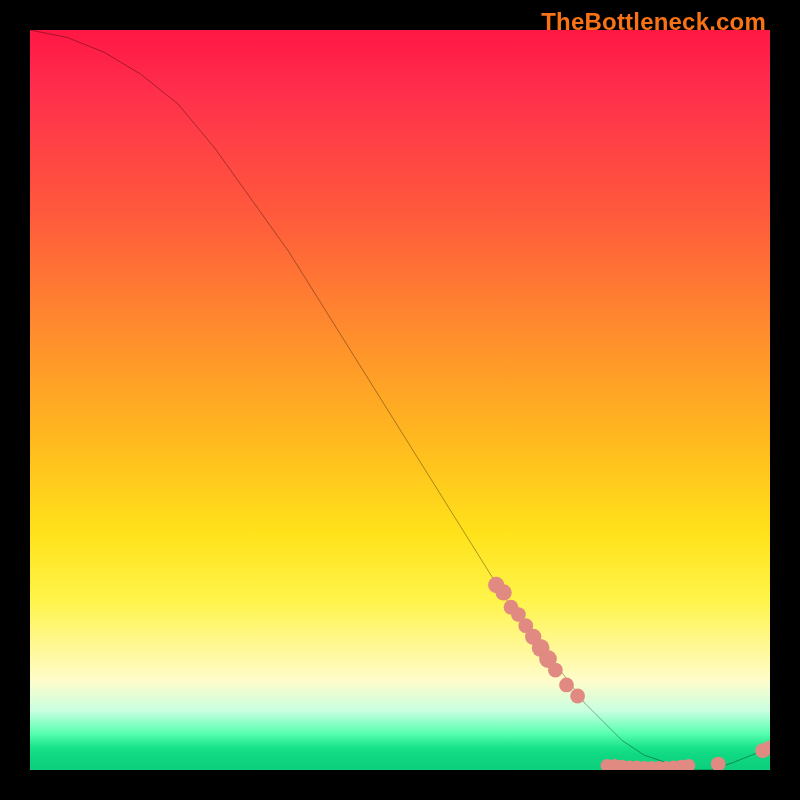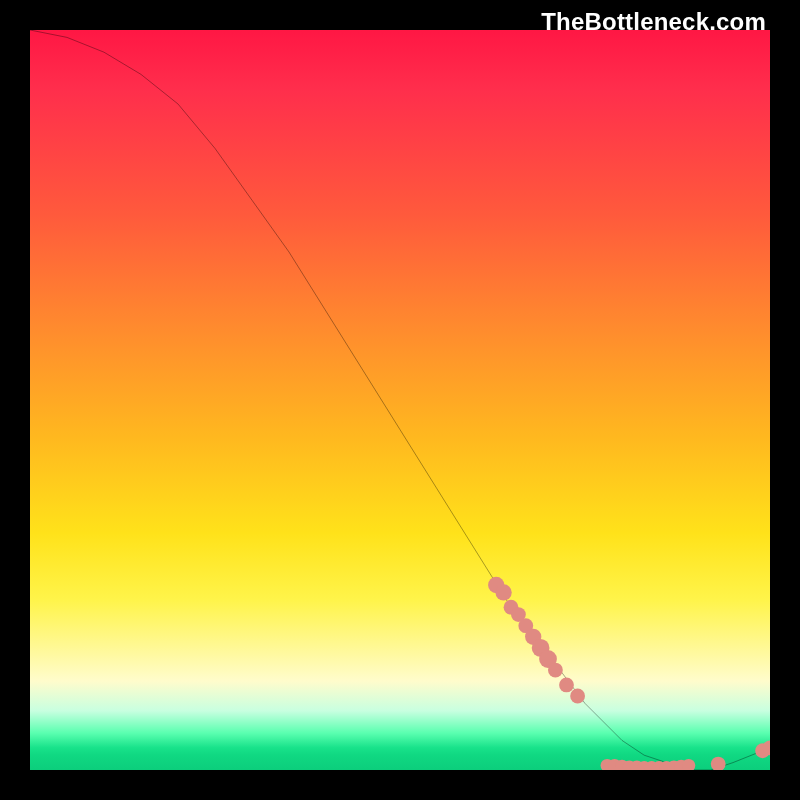--- a/index.html
+++ b/index.html
@@ -51,7 +51,7 @@
     font-family: Arial, Helvetica, sans-serif;
     font-size: 24px;
     font-weight: 600;
-    color: #ffffff;
+    color: #f97316;
     letter-spacing: 0.2px;
     user-select: none;
   }

